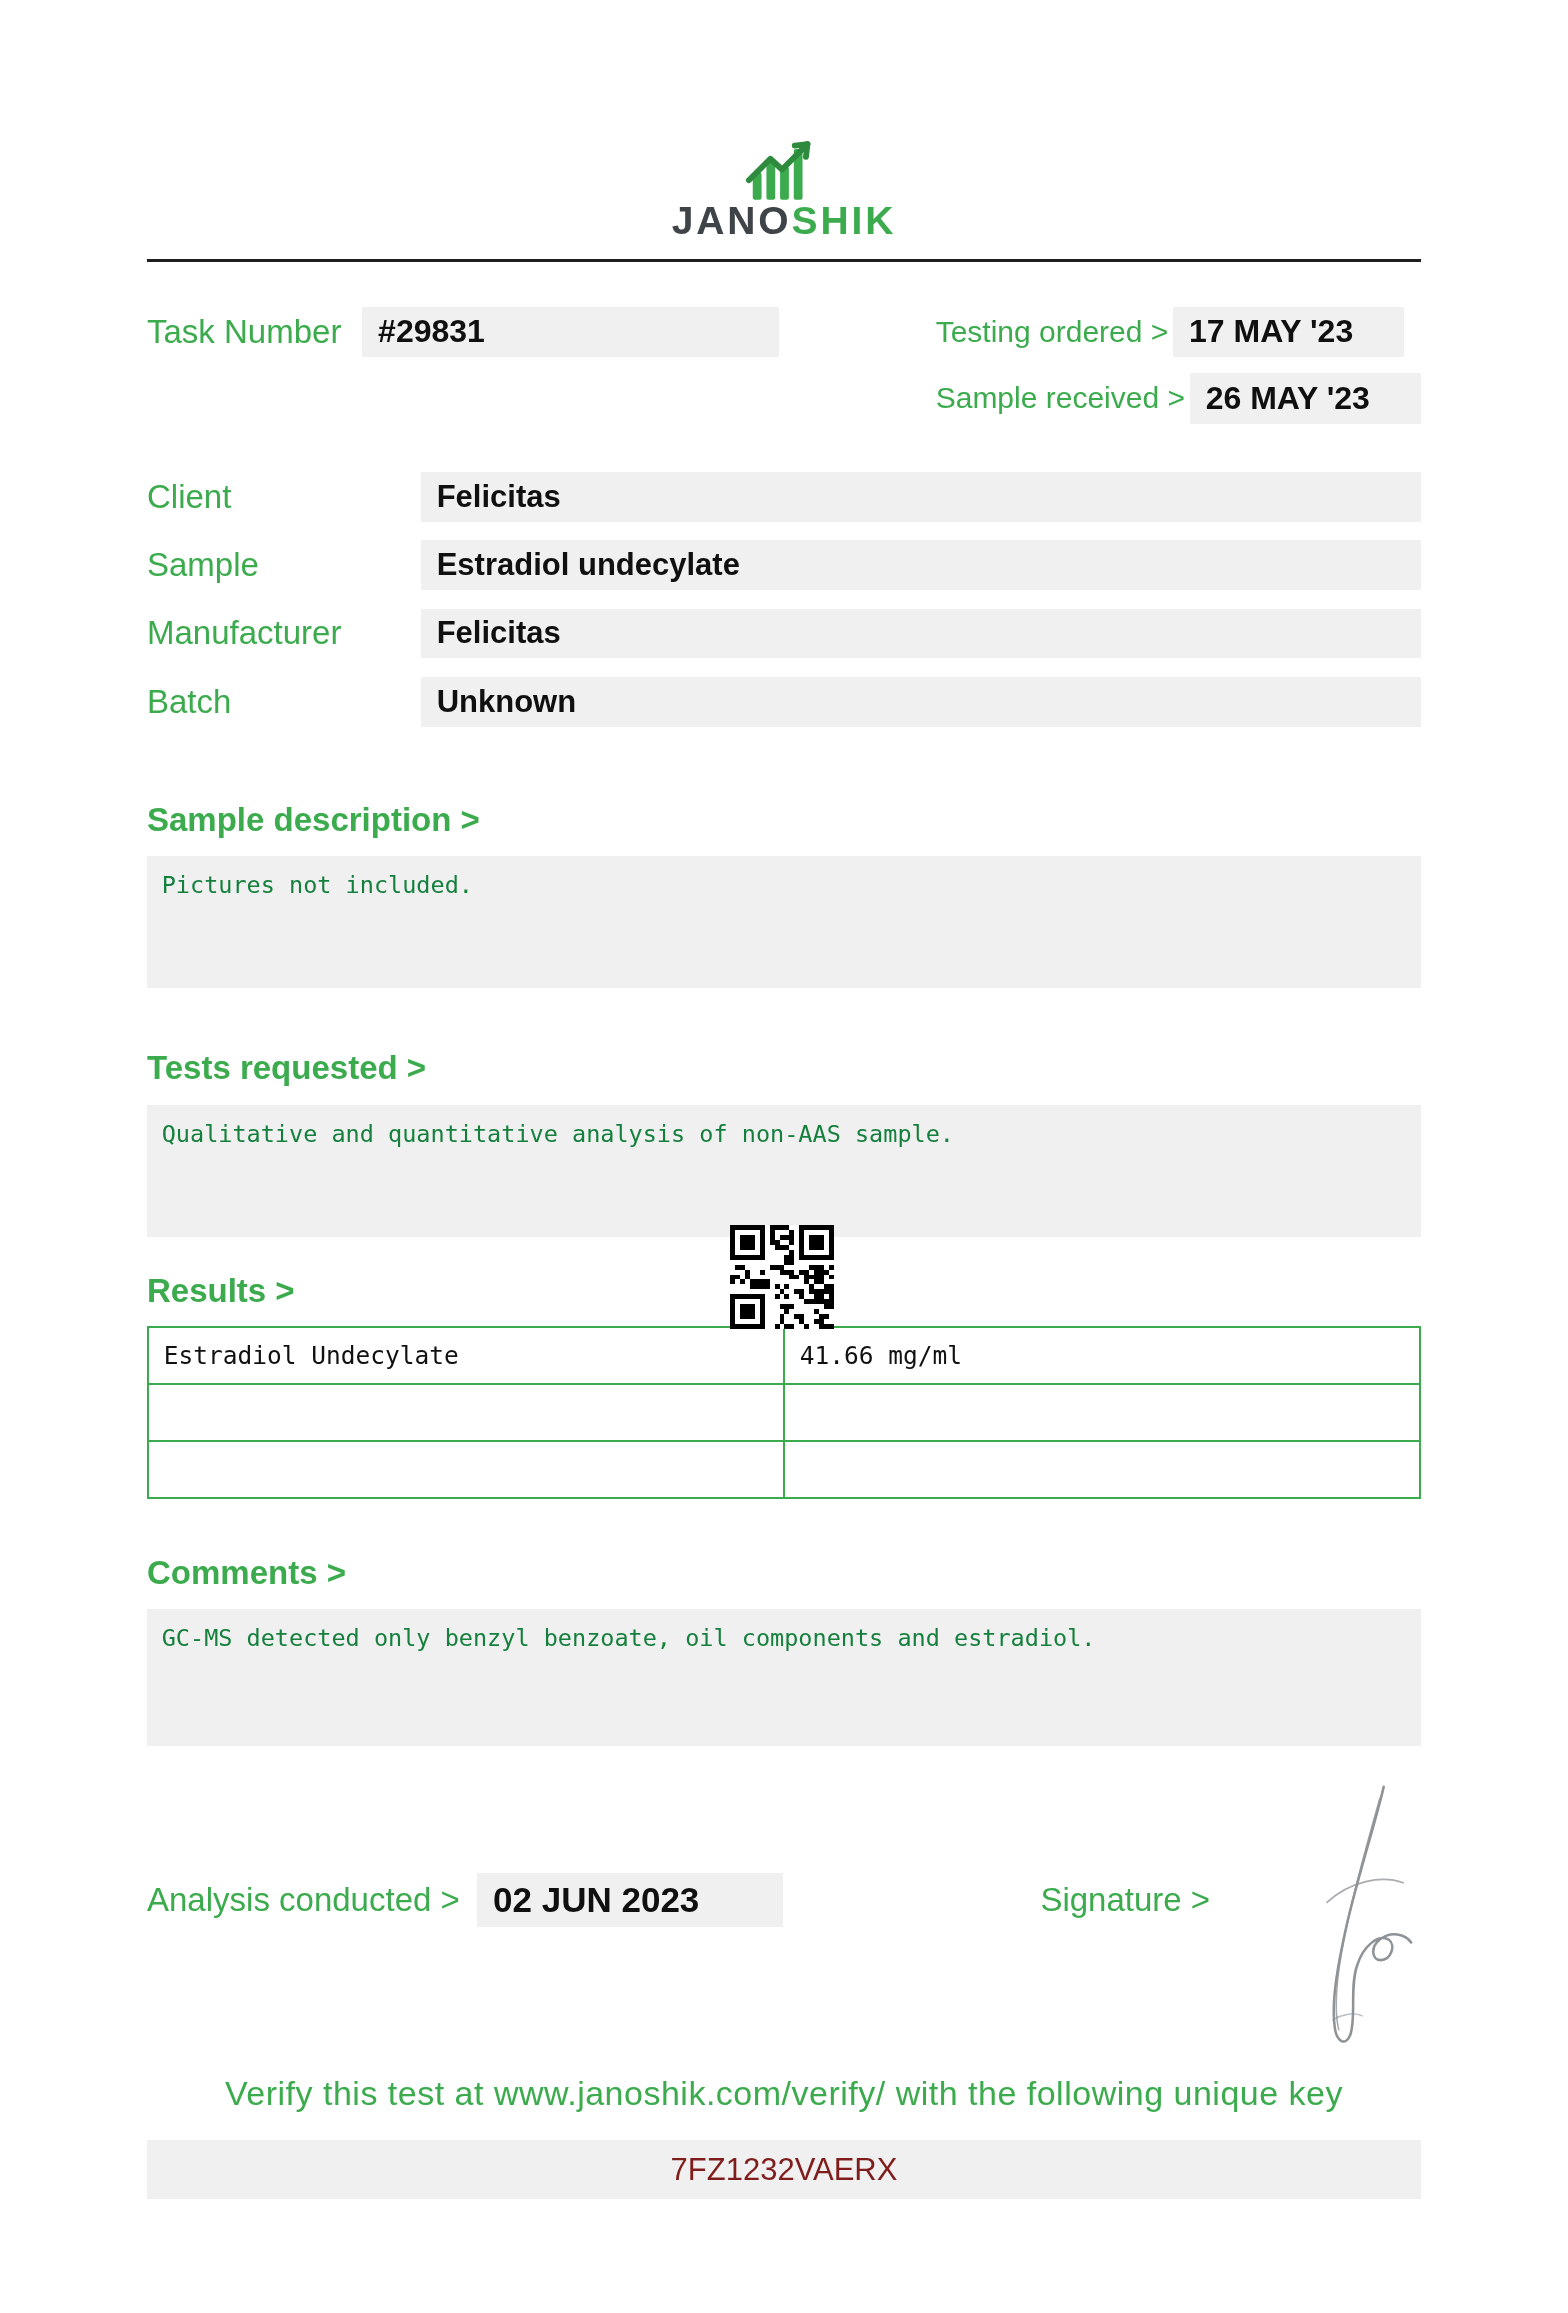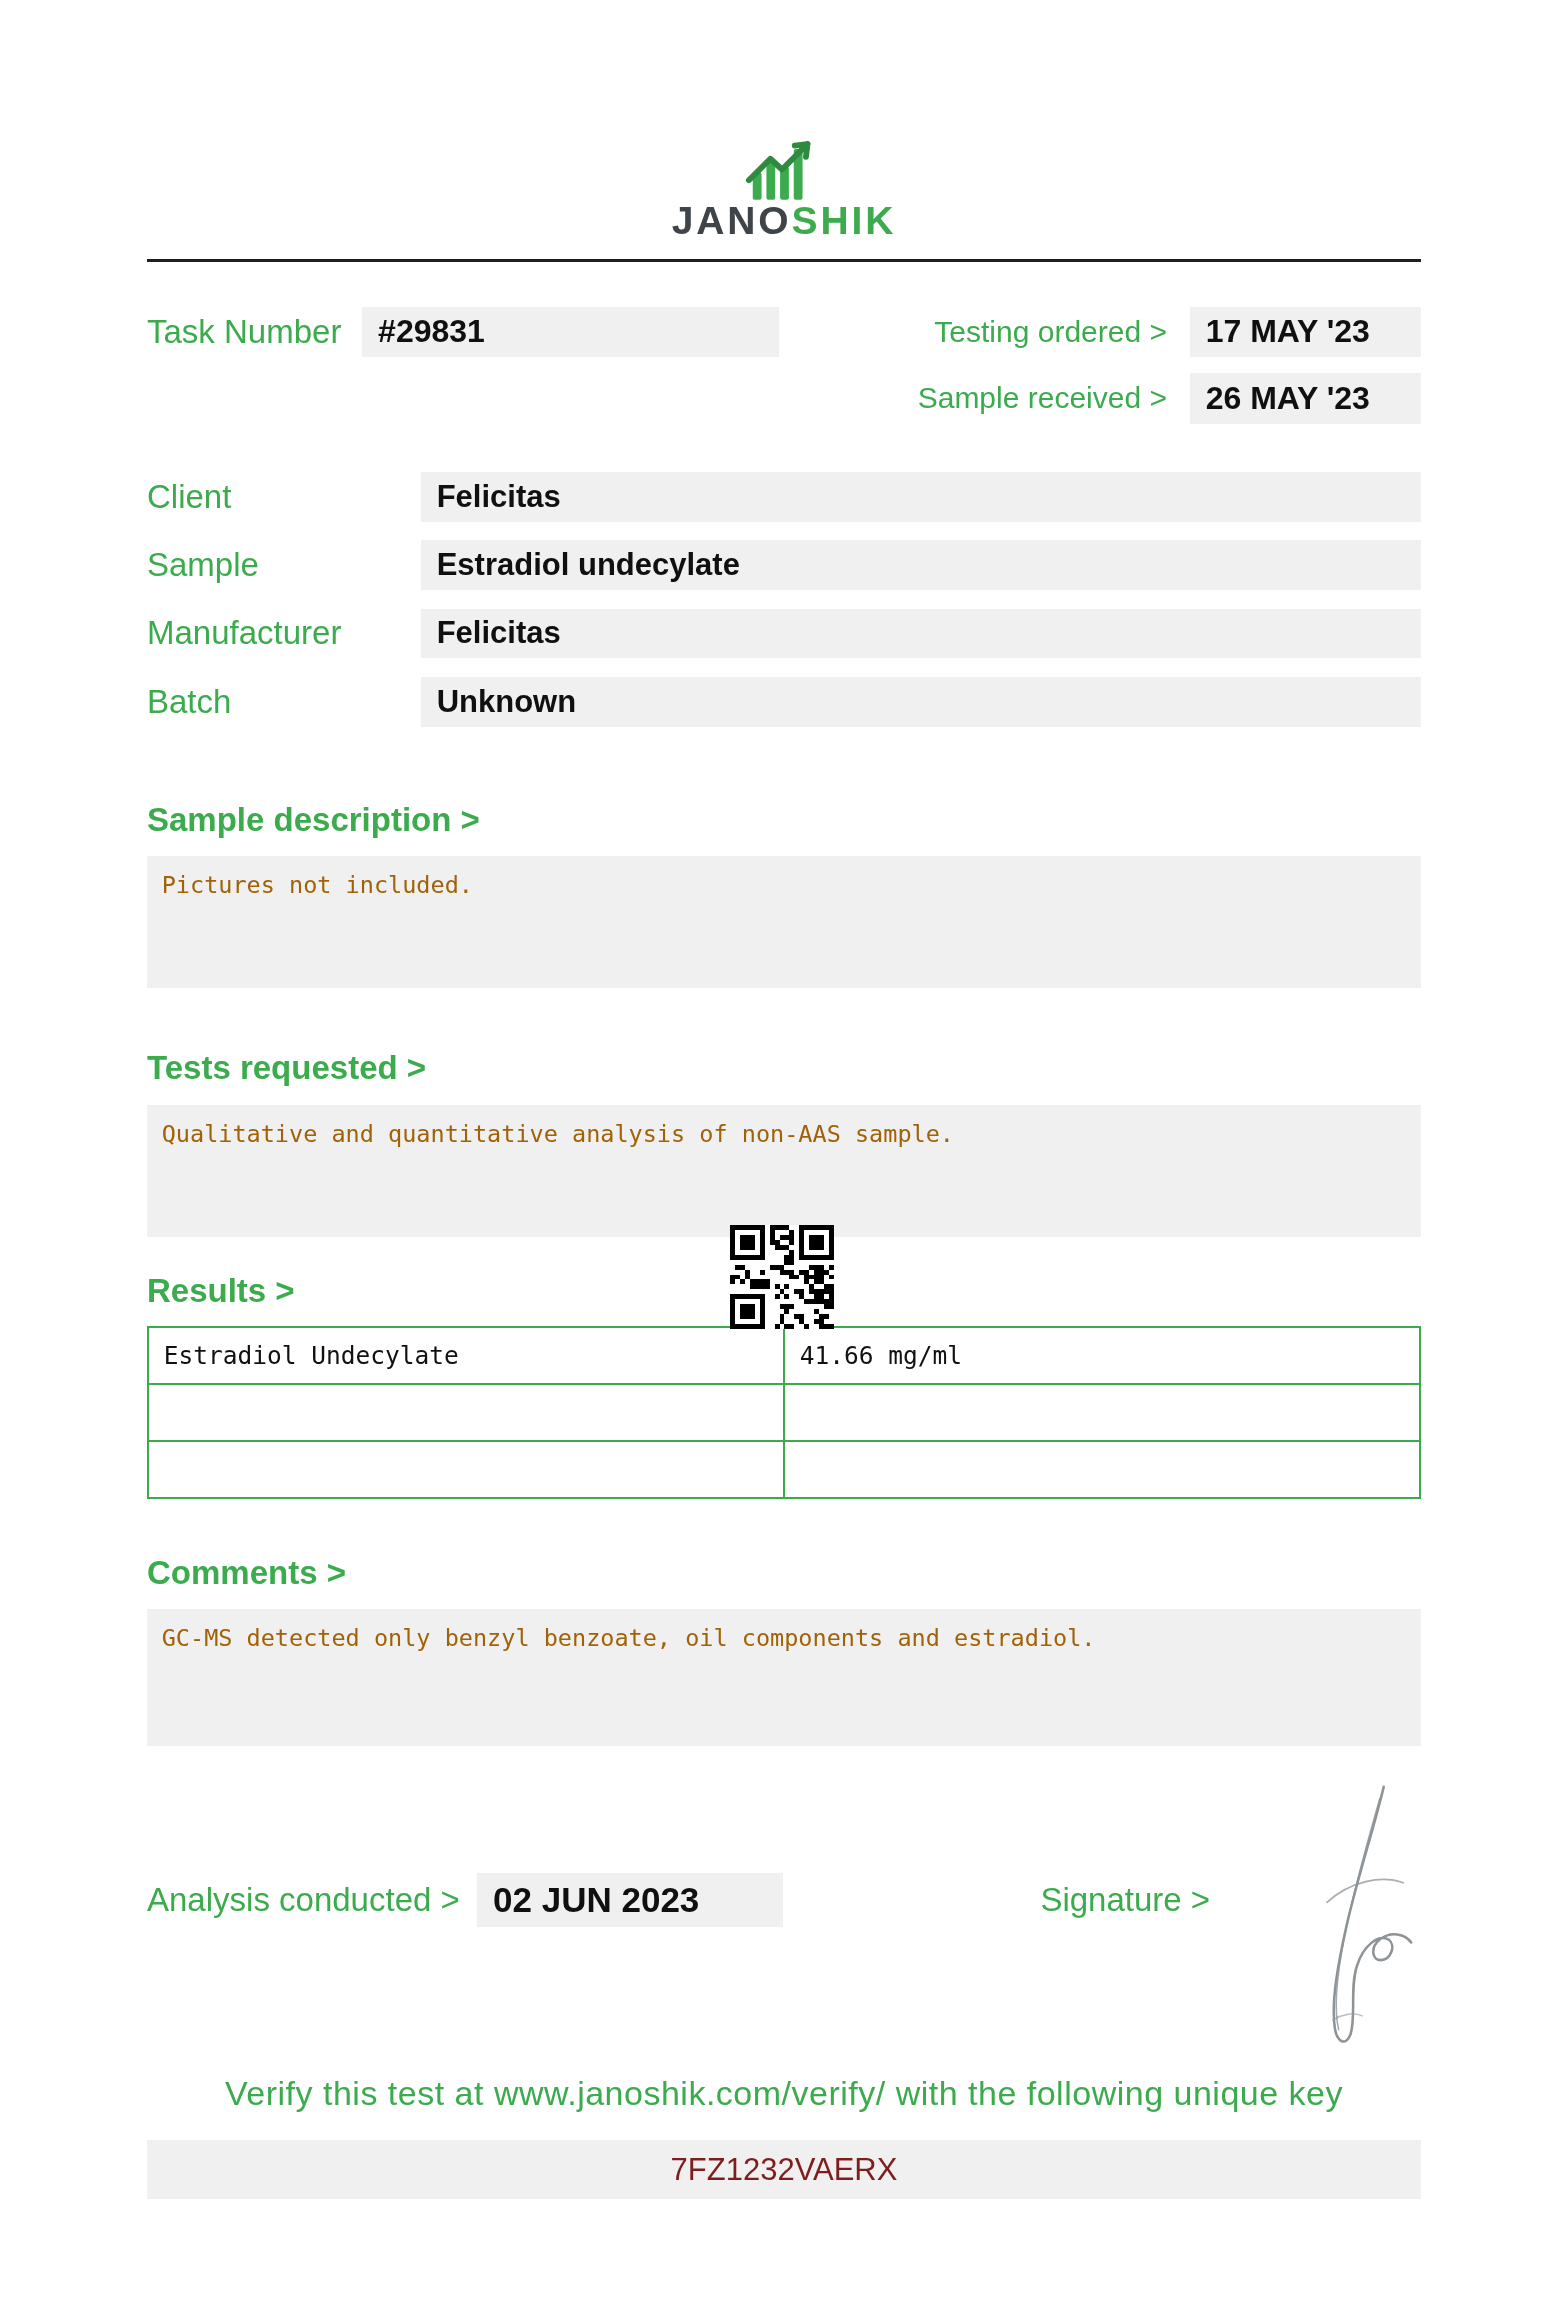--- a/index.html
+++ b/index.html
@@ -31,7 +31,7 @@
   .vbox{background:var(--box-bg);font-weight:bold;font-size:32px;color:#101010;padding:6.9px 15.7px}
   .task-value{width:417px}
   .task-right{margin-left:auto;display:flex;flex-direction:column;gap:15.7px}
-  .task-right .trow{display:flex;align-items:center;gap:23px;justify-content:flex-end}
+  .task-right .trow{display:flex;align-items:center;gap:5px;}
   .trow .glabel{font-size:30px}
   .datebox{width:231px}
 

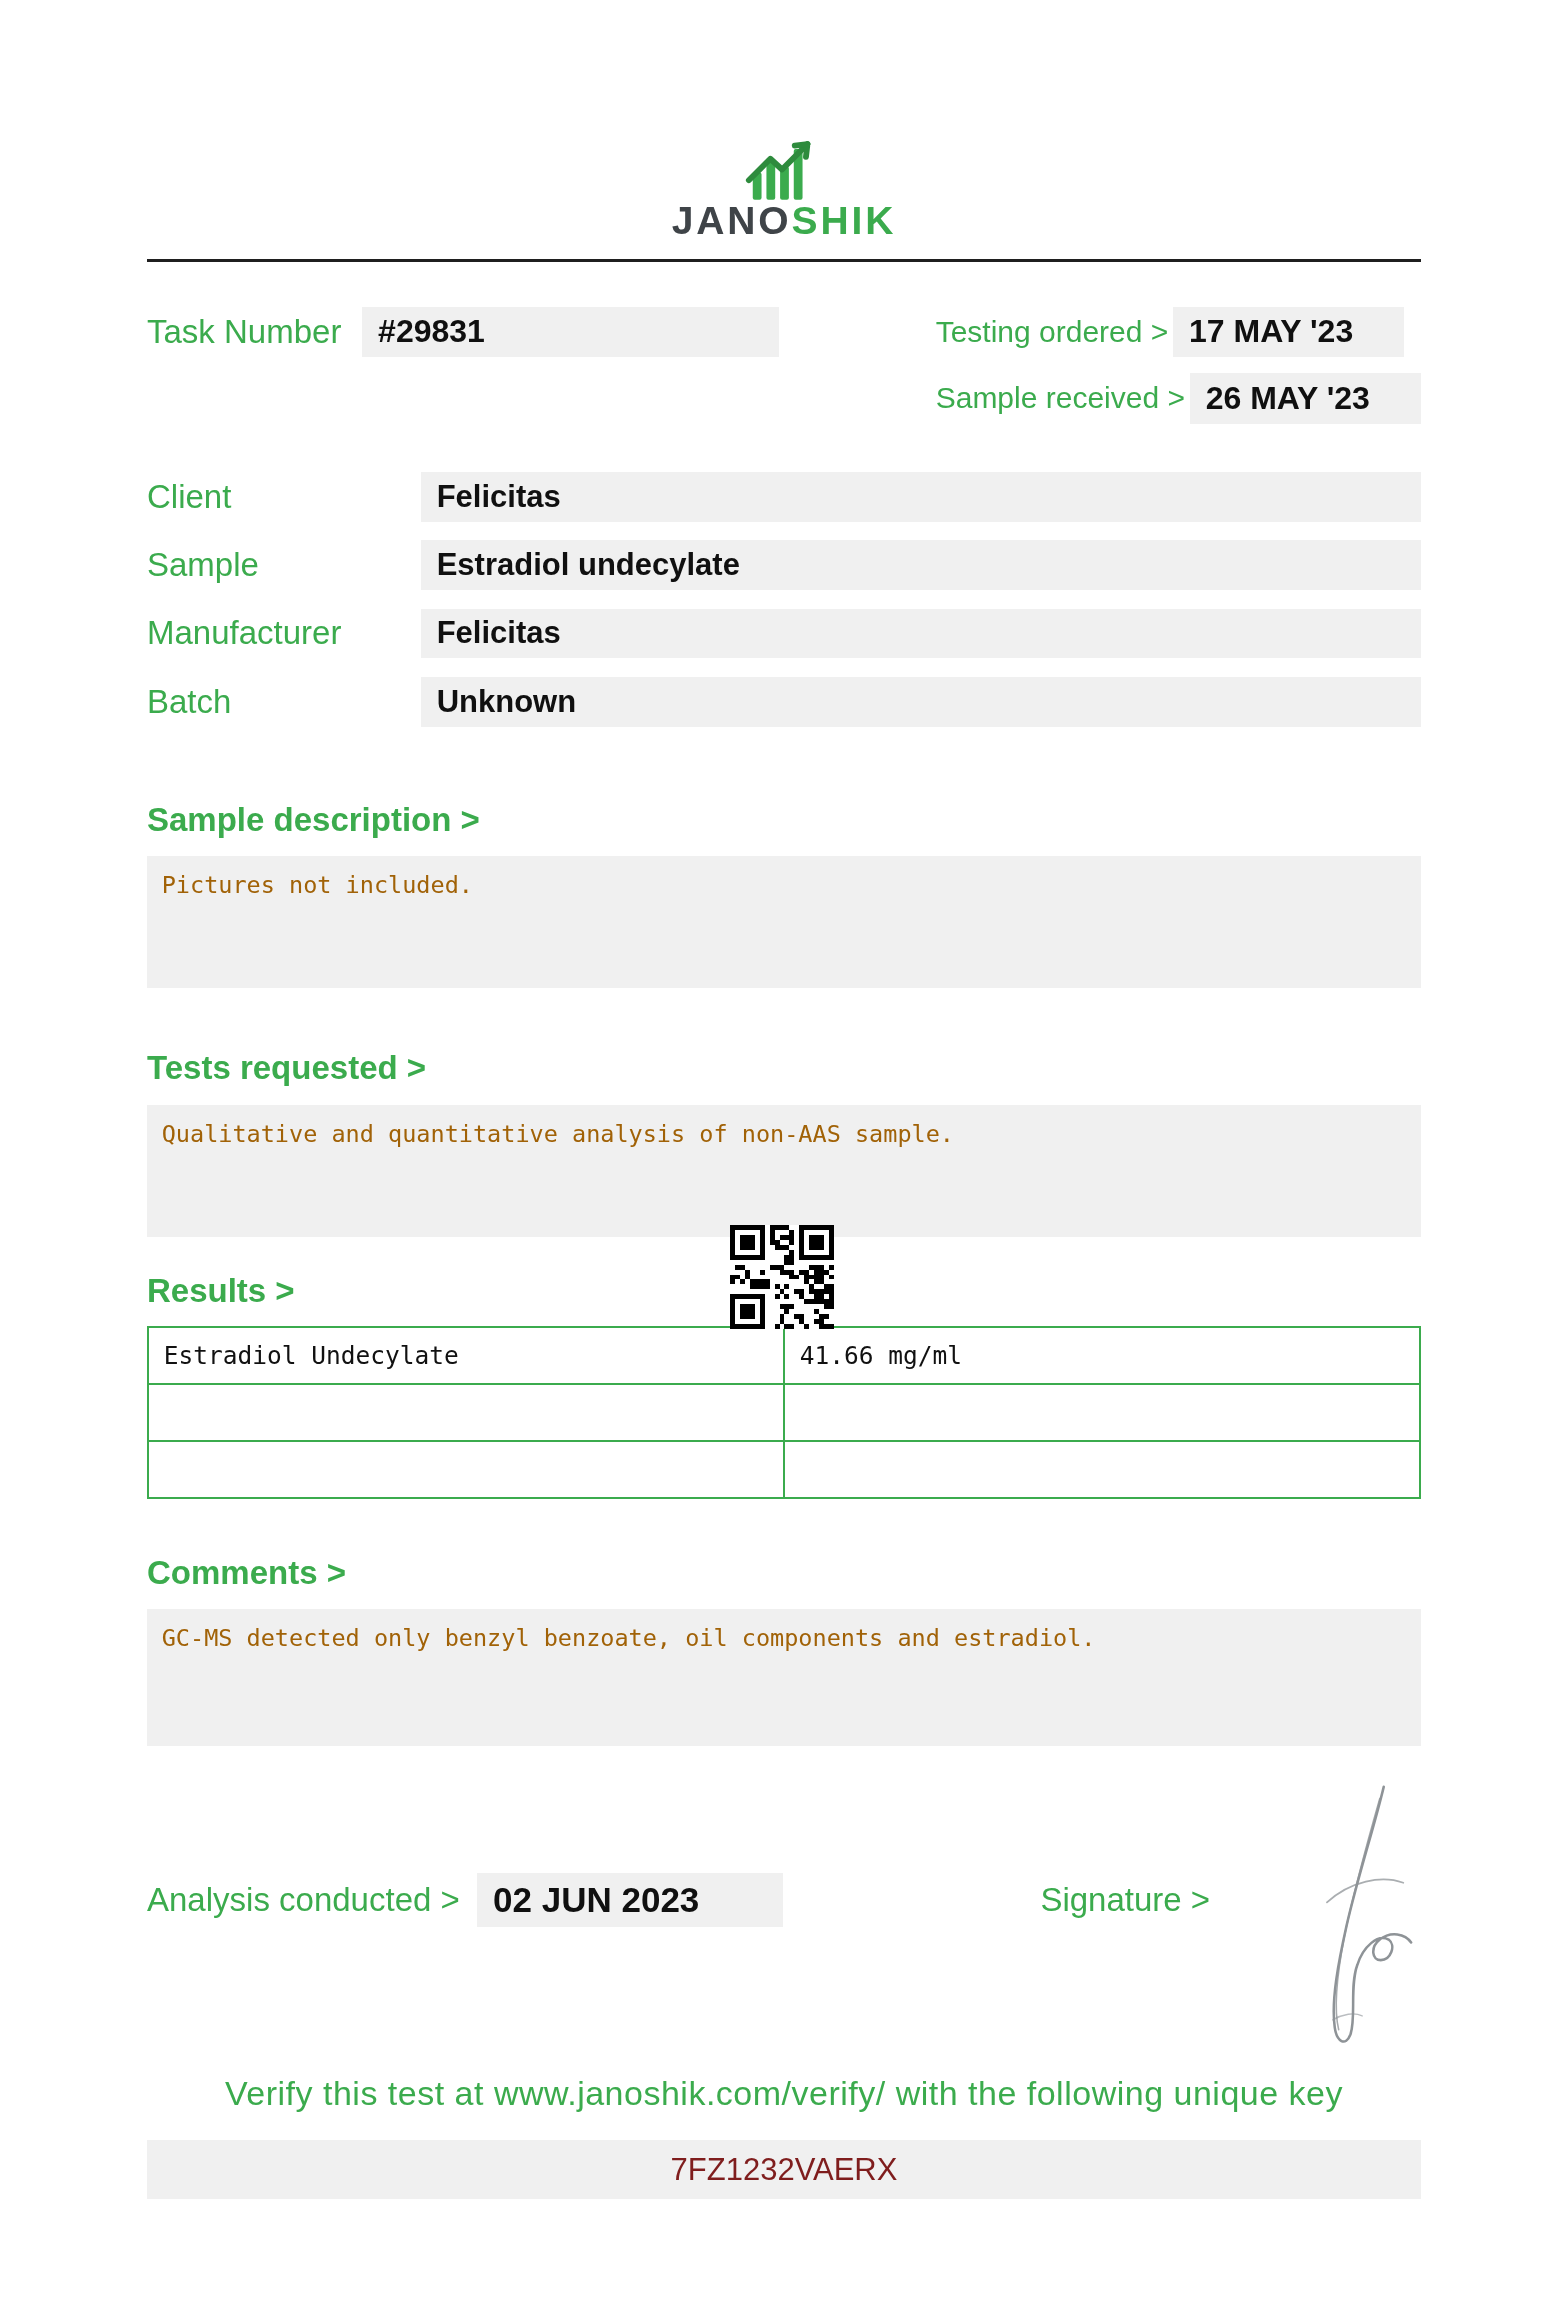--- a/index.html
+++ b/index.html
@@ -46,7 +46,7 @@
   .s1{margin-top:74px}
   .s2{margin-top:61px}
   .textbox{background:var(--box-bg);margin-top:17.6px;min-height:132px;padding:12.7px 14.7px;
-           font-family:"DejaVu Sans Mono",monospace;font-size:23.5px;color:#a16207;line-height:1.4}
+           font-family:"DejaVu Sans Mono",monospace;font-size:23.5px;color:#15803d;line-height:1.4}
 
   
   .results{position:relative;margin-top:35px}

